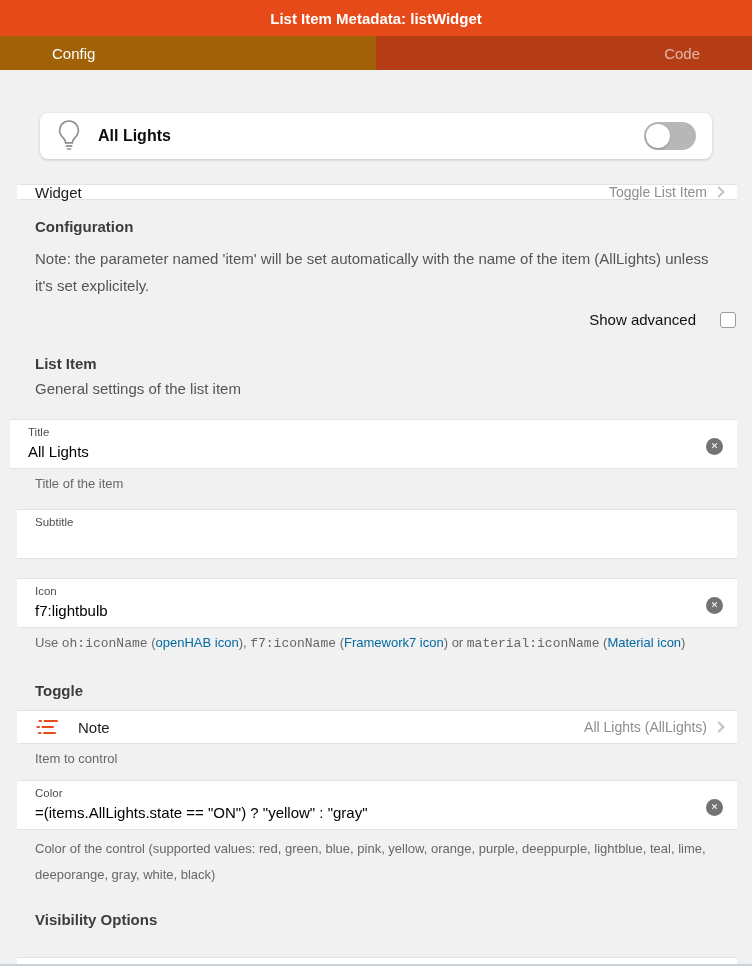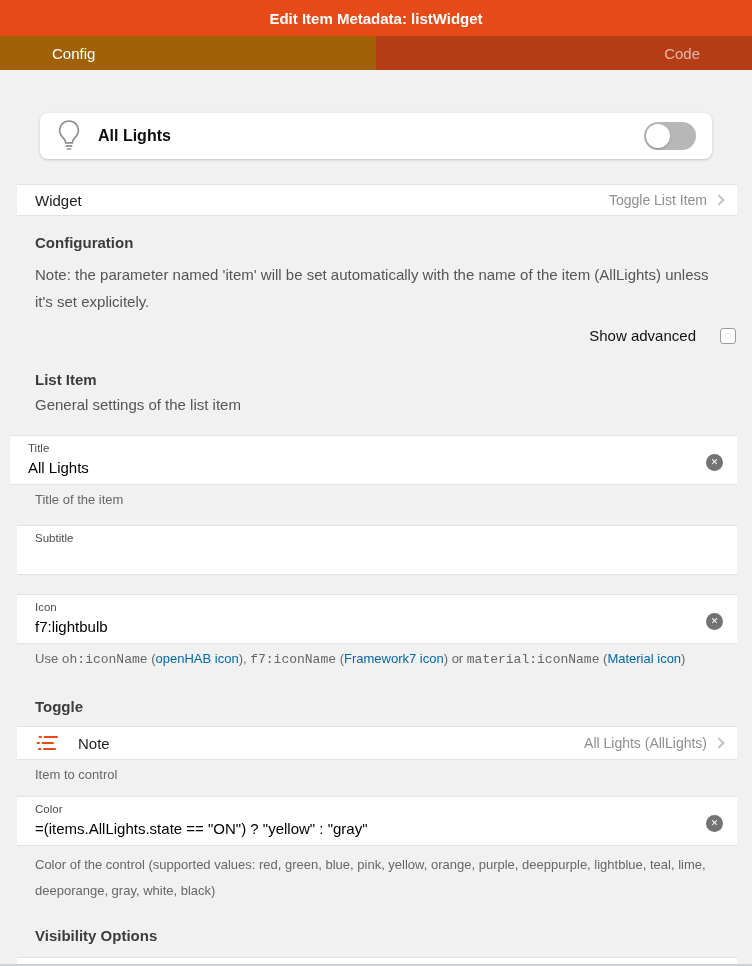--- a/index.html
+++ b/index.html
@@ -84,7 +84,7 @@
 <div class="page">
 
   <div class="navbar">
-    <div class="navbar-title">Edit Item Metadata: listWidget</div>
+    <div class="navbar-title">List Item Metadata: listWidget</div>
   </div>
   <div class="tabbar">
     <div class="tab tab-config">

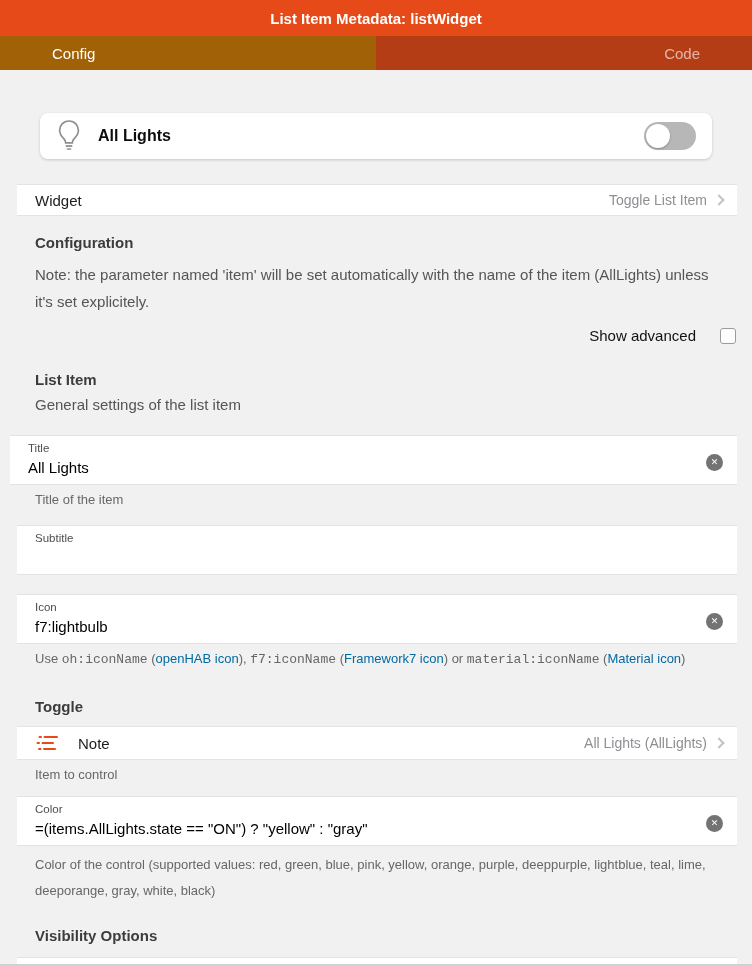--- a/index.html
+++ b/index.html
@@ -32,7 +32,7 @@
     margin:0 15px 0 17px; background:#fff;
     border-top:1px solid #e3e3e3; border-bottom:1px solid #e3e3e3;
   }
-  .row { height:32px; display:flex; align-items:center; padding:0 12px 0 18px; }
+  .row { height:16px; display:flex; align-items:center; padding:0 12px 0 18px; }
   .row-label { font-size:15px; color:#1c1c1c; }
   .row-after { margin-left:auto; display:flex; align-items:center; gap:8px; }
   .row-value { font-size:14px; color:#8e8e93; }

